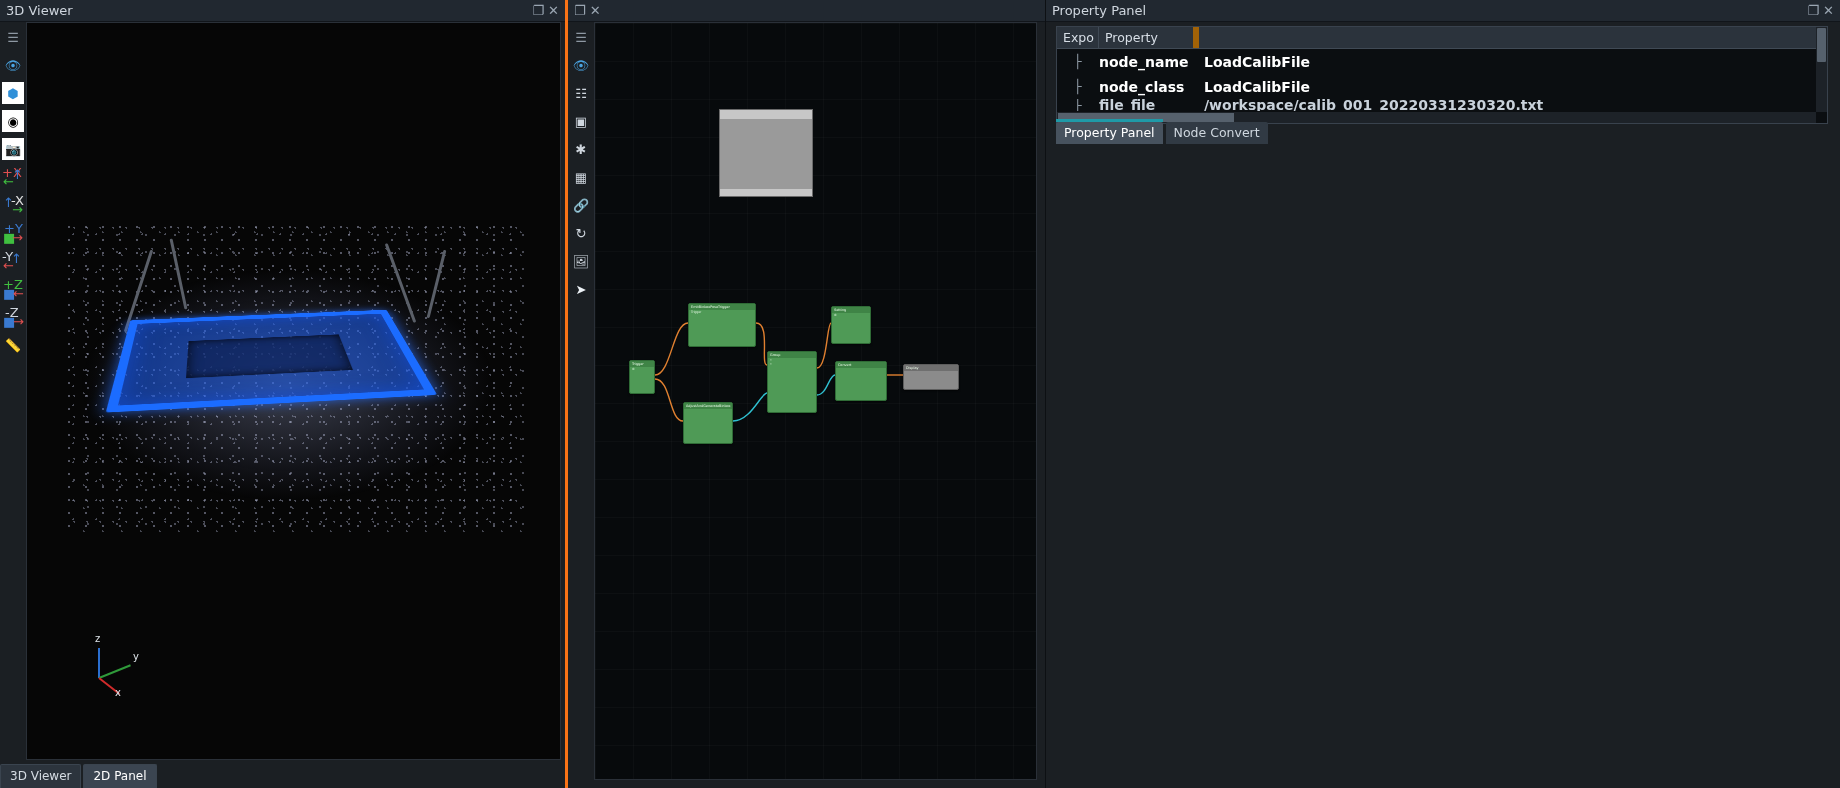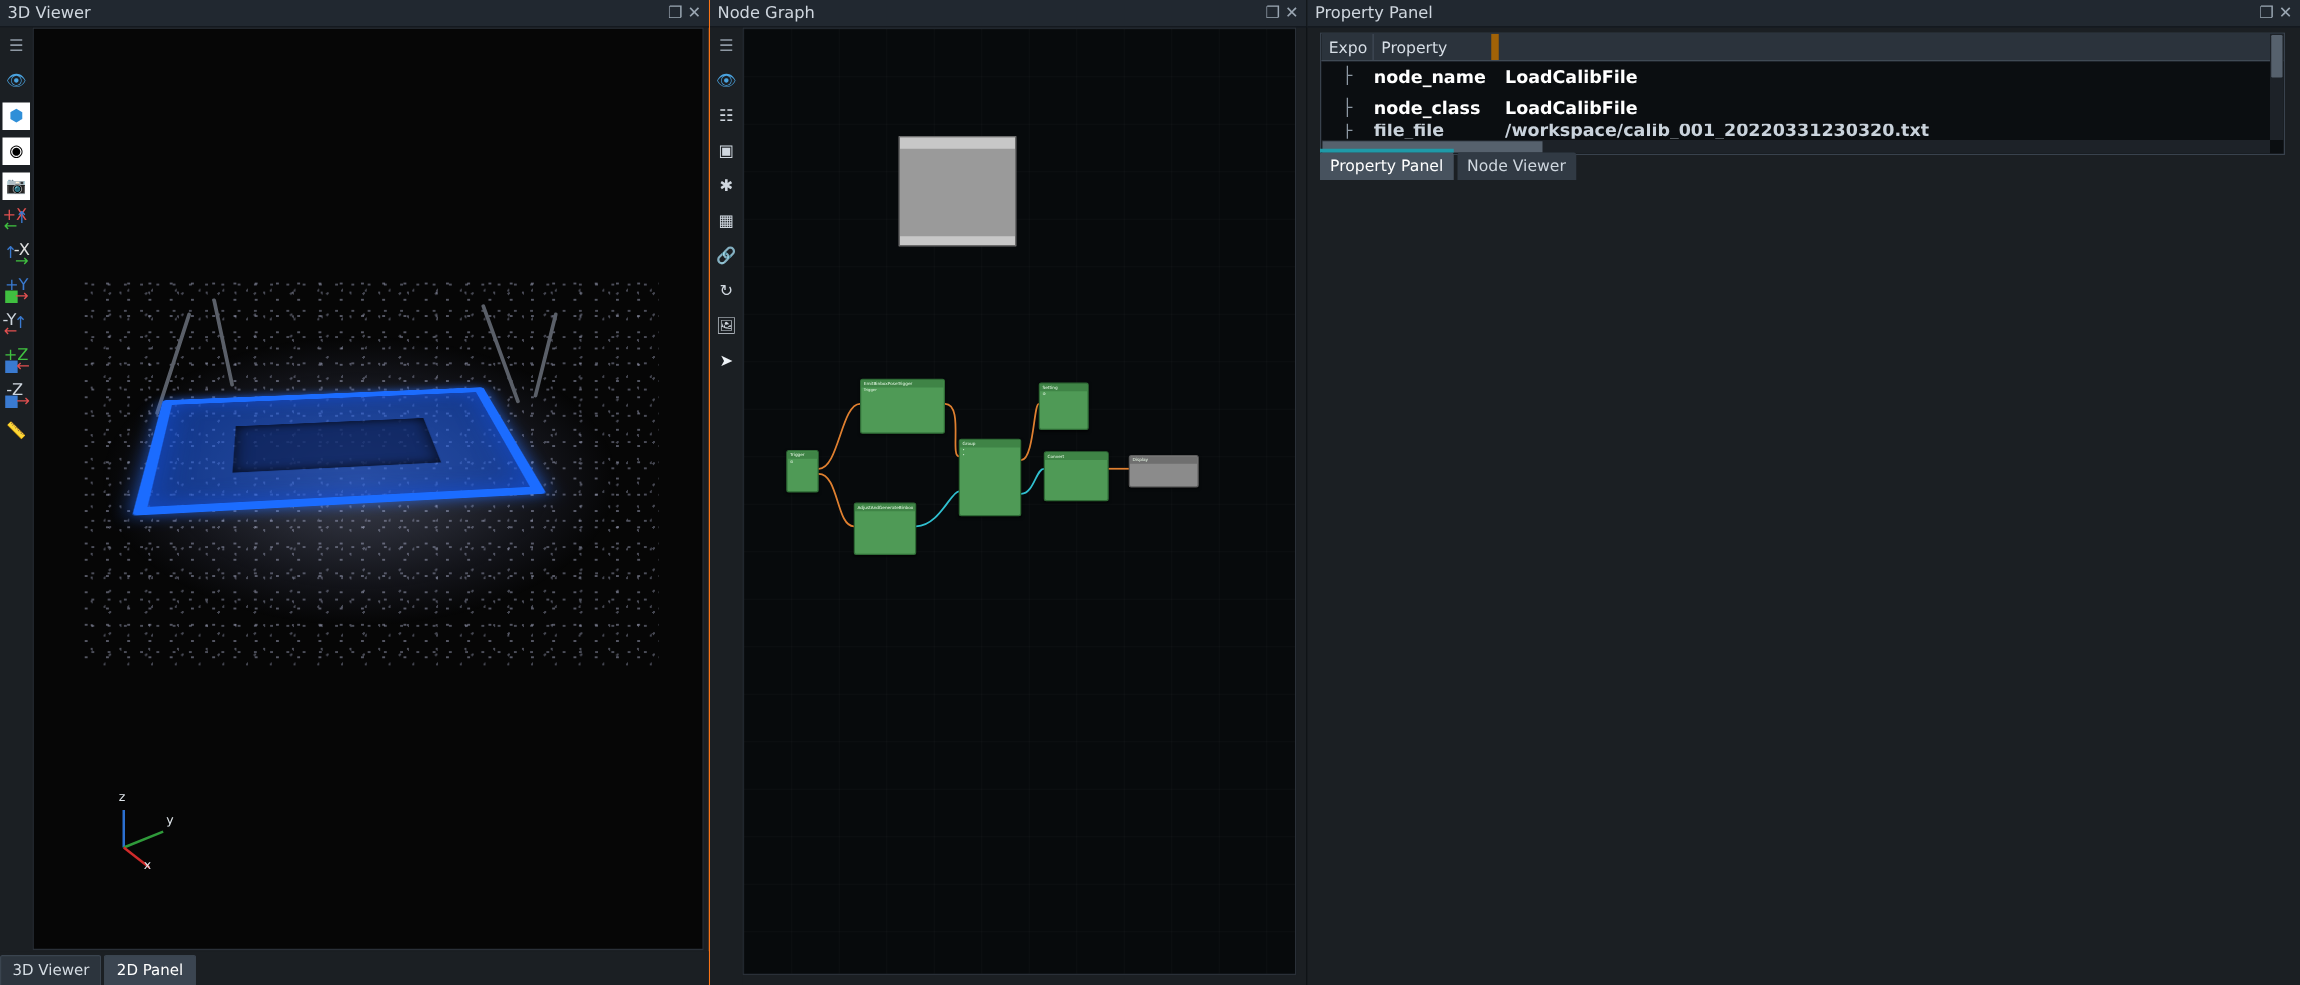--- a/index.html
+++ b/index.html
@@ -21,7 +21,7 @@
   
   #viewer3d {
     position:absolute; left:0; top:0; width:568px; height:788px;
-    background:#1b1f23; border-right:1px solid #f97316;
+    background:#1b1f23; border-right:3px solid #f97316;
   }
   #viewer3d .body { position:absolute; left:0; top:22px; right:0; bottom:28px; display:flex; }
   .tool-rail {

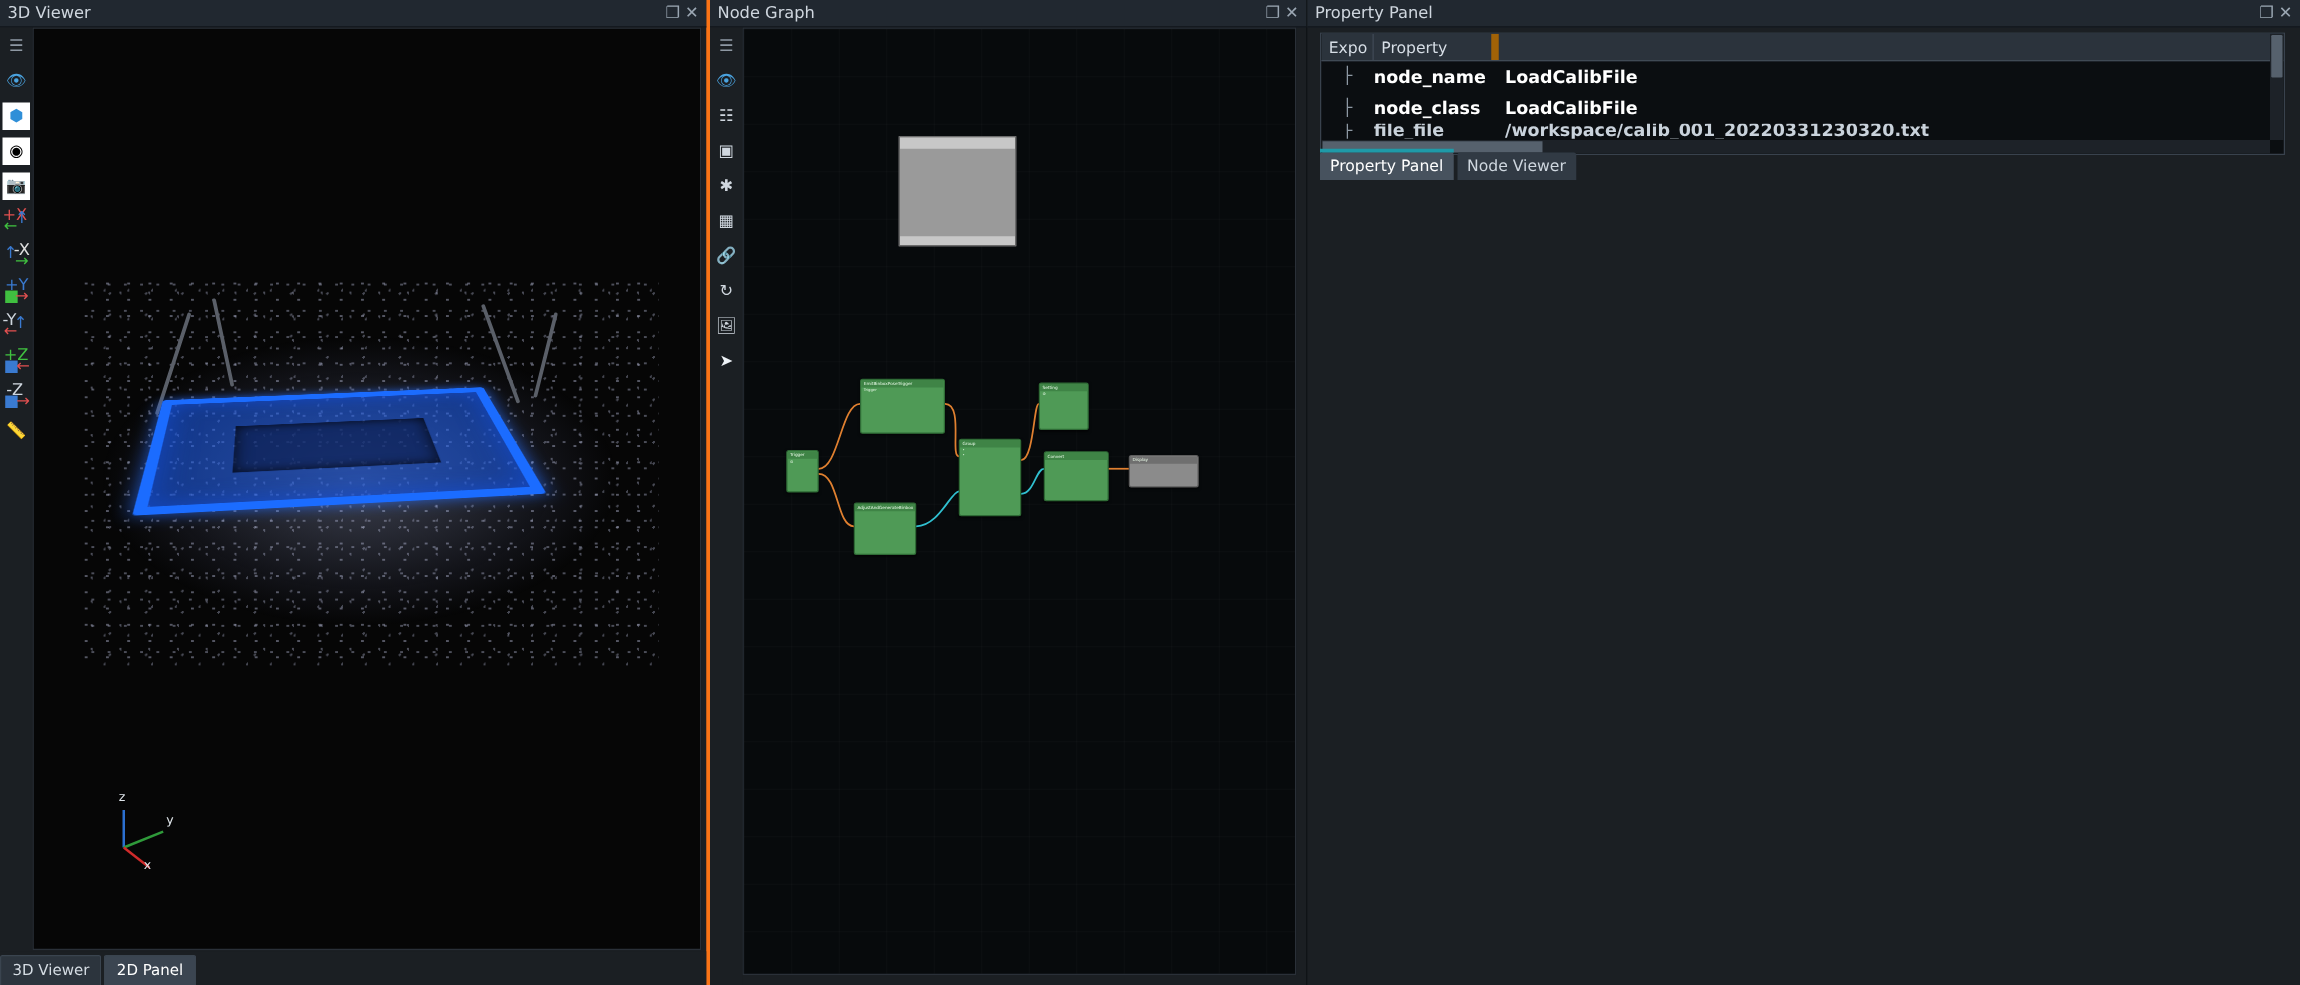--- a/index.html
+++ b/index.html
@@ -226,7 +226,6 @@
 
 <div id="nodegraph">
   <div class="panel-title">
-    <span class="ttl">Node Graph</span>
     <span class="win-btns">
       <span>❐</span>
       <span>✕</span>

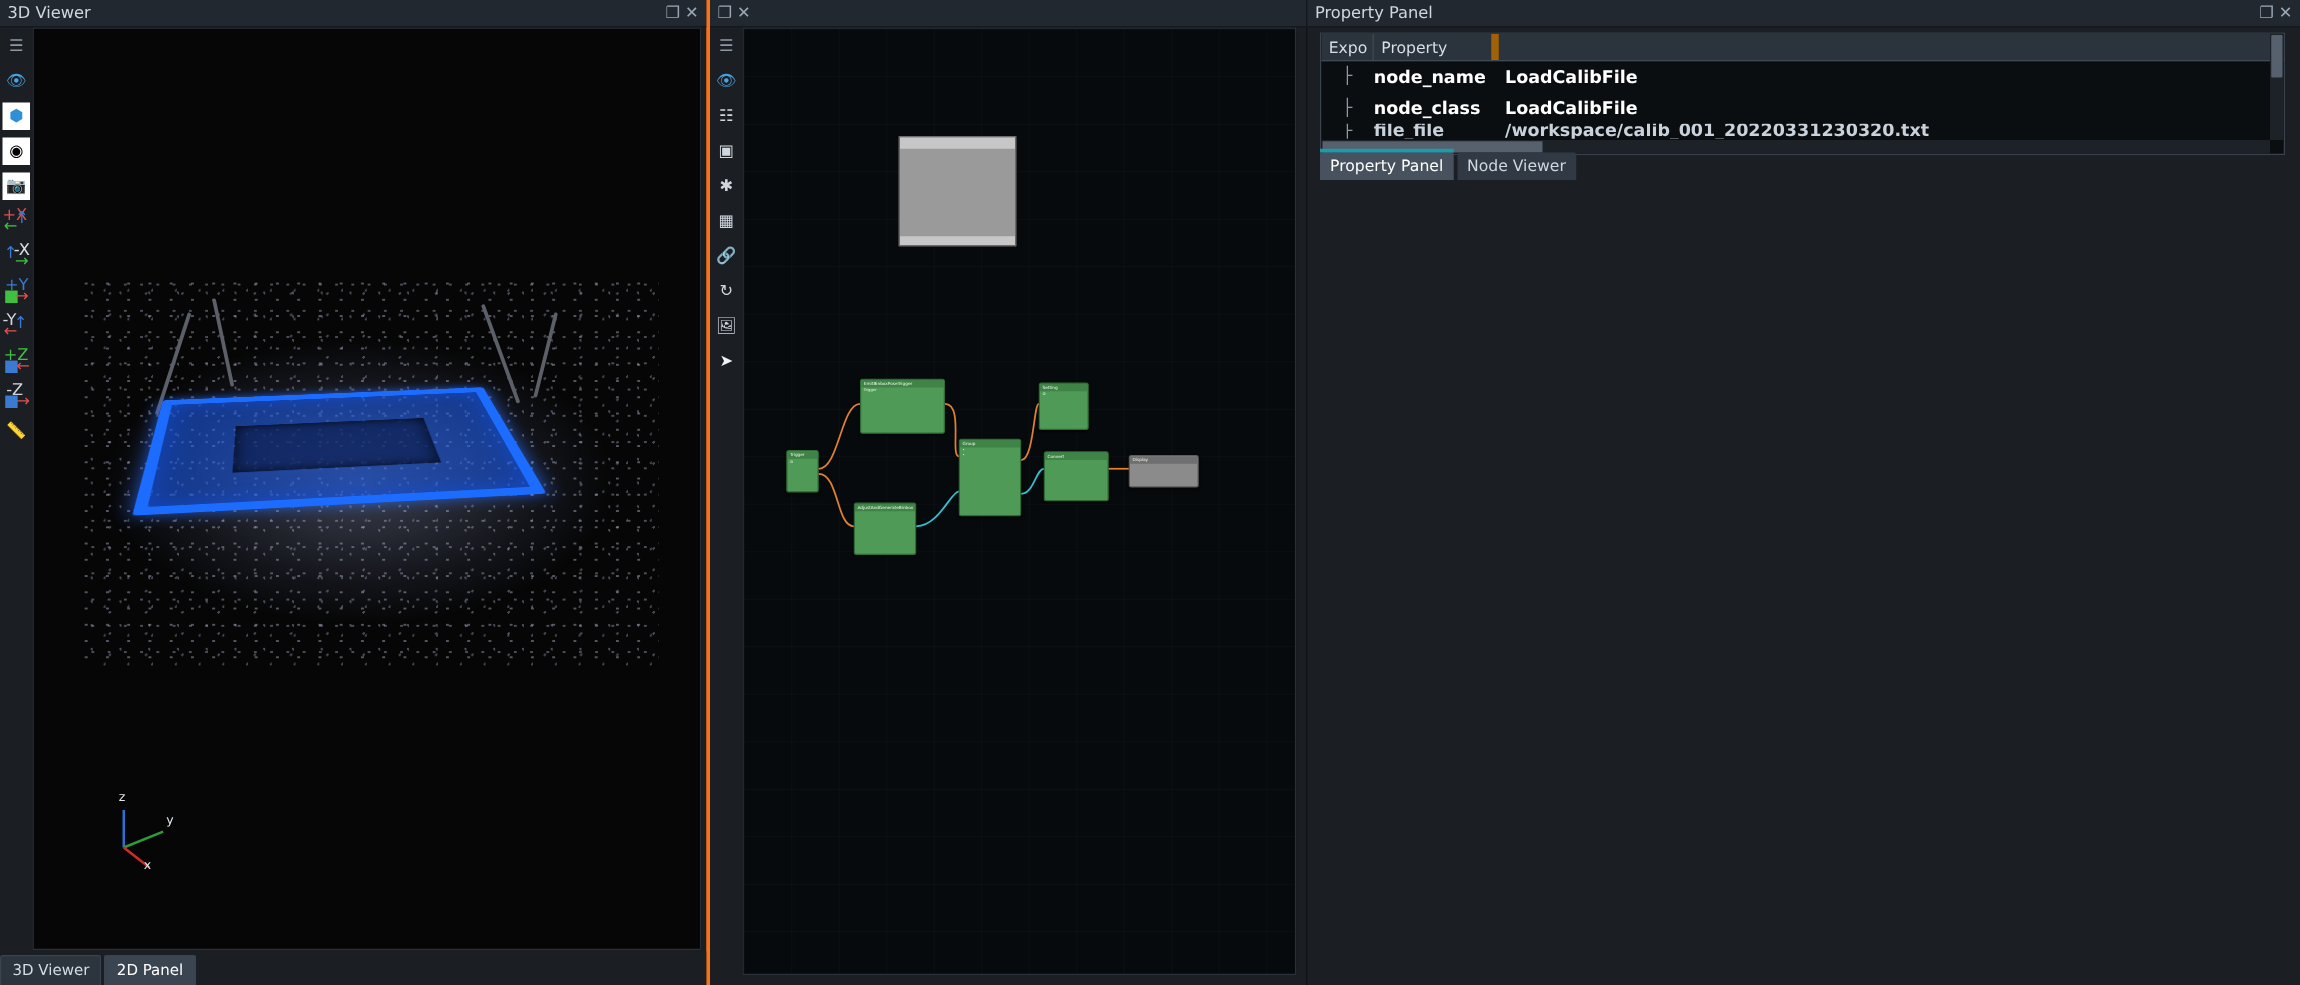--- a/index.html
+++ b/index.html
@@ -336,7 +336,7 @@
     </div>
     <div class="tabstrip">
       <div class="ptab active">Property Panel</div>
-      <div class="ptab">Node Viewer</div>
+      <div class="ptab">Node Convert</div>
     </div>
   </div>
 

